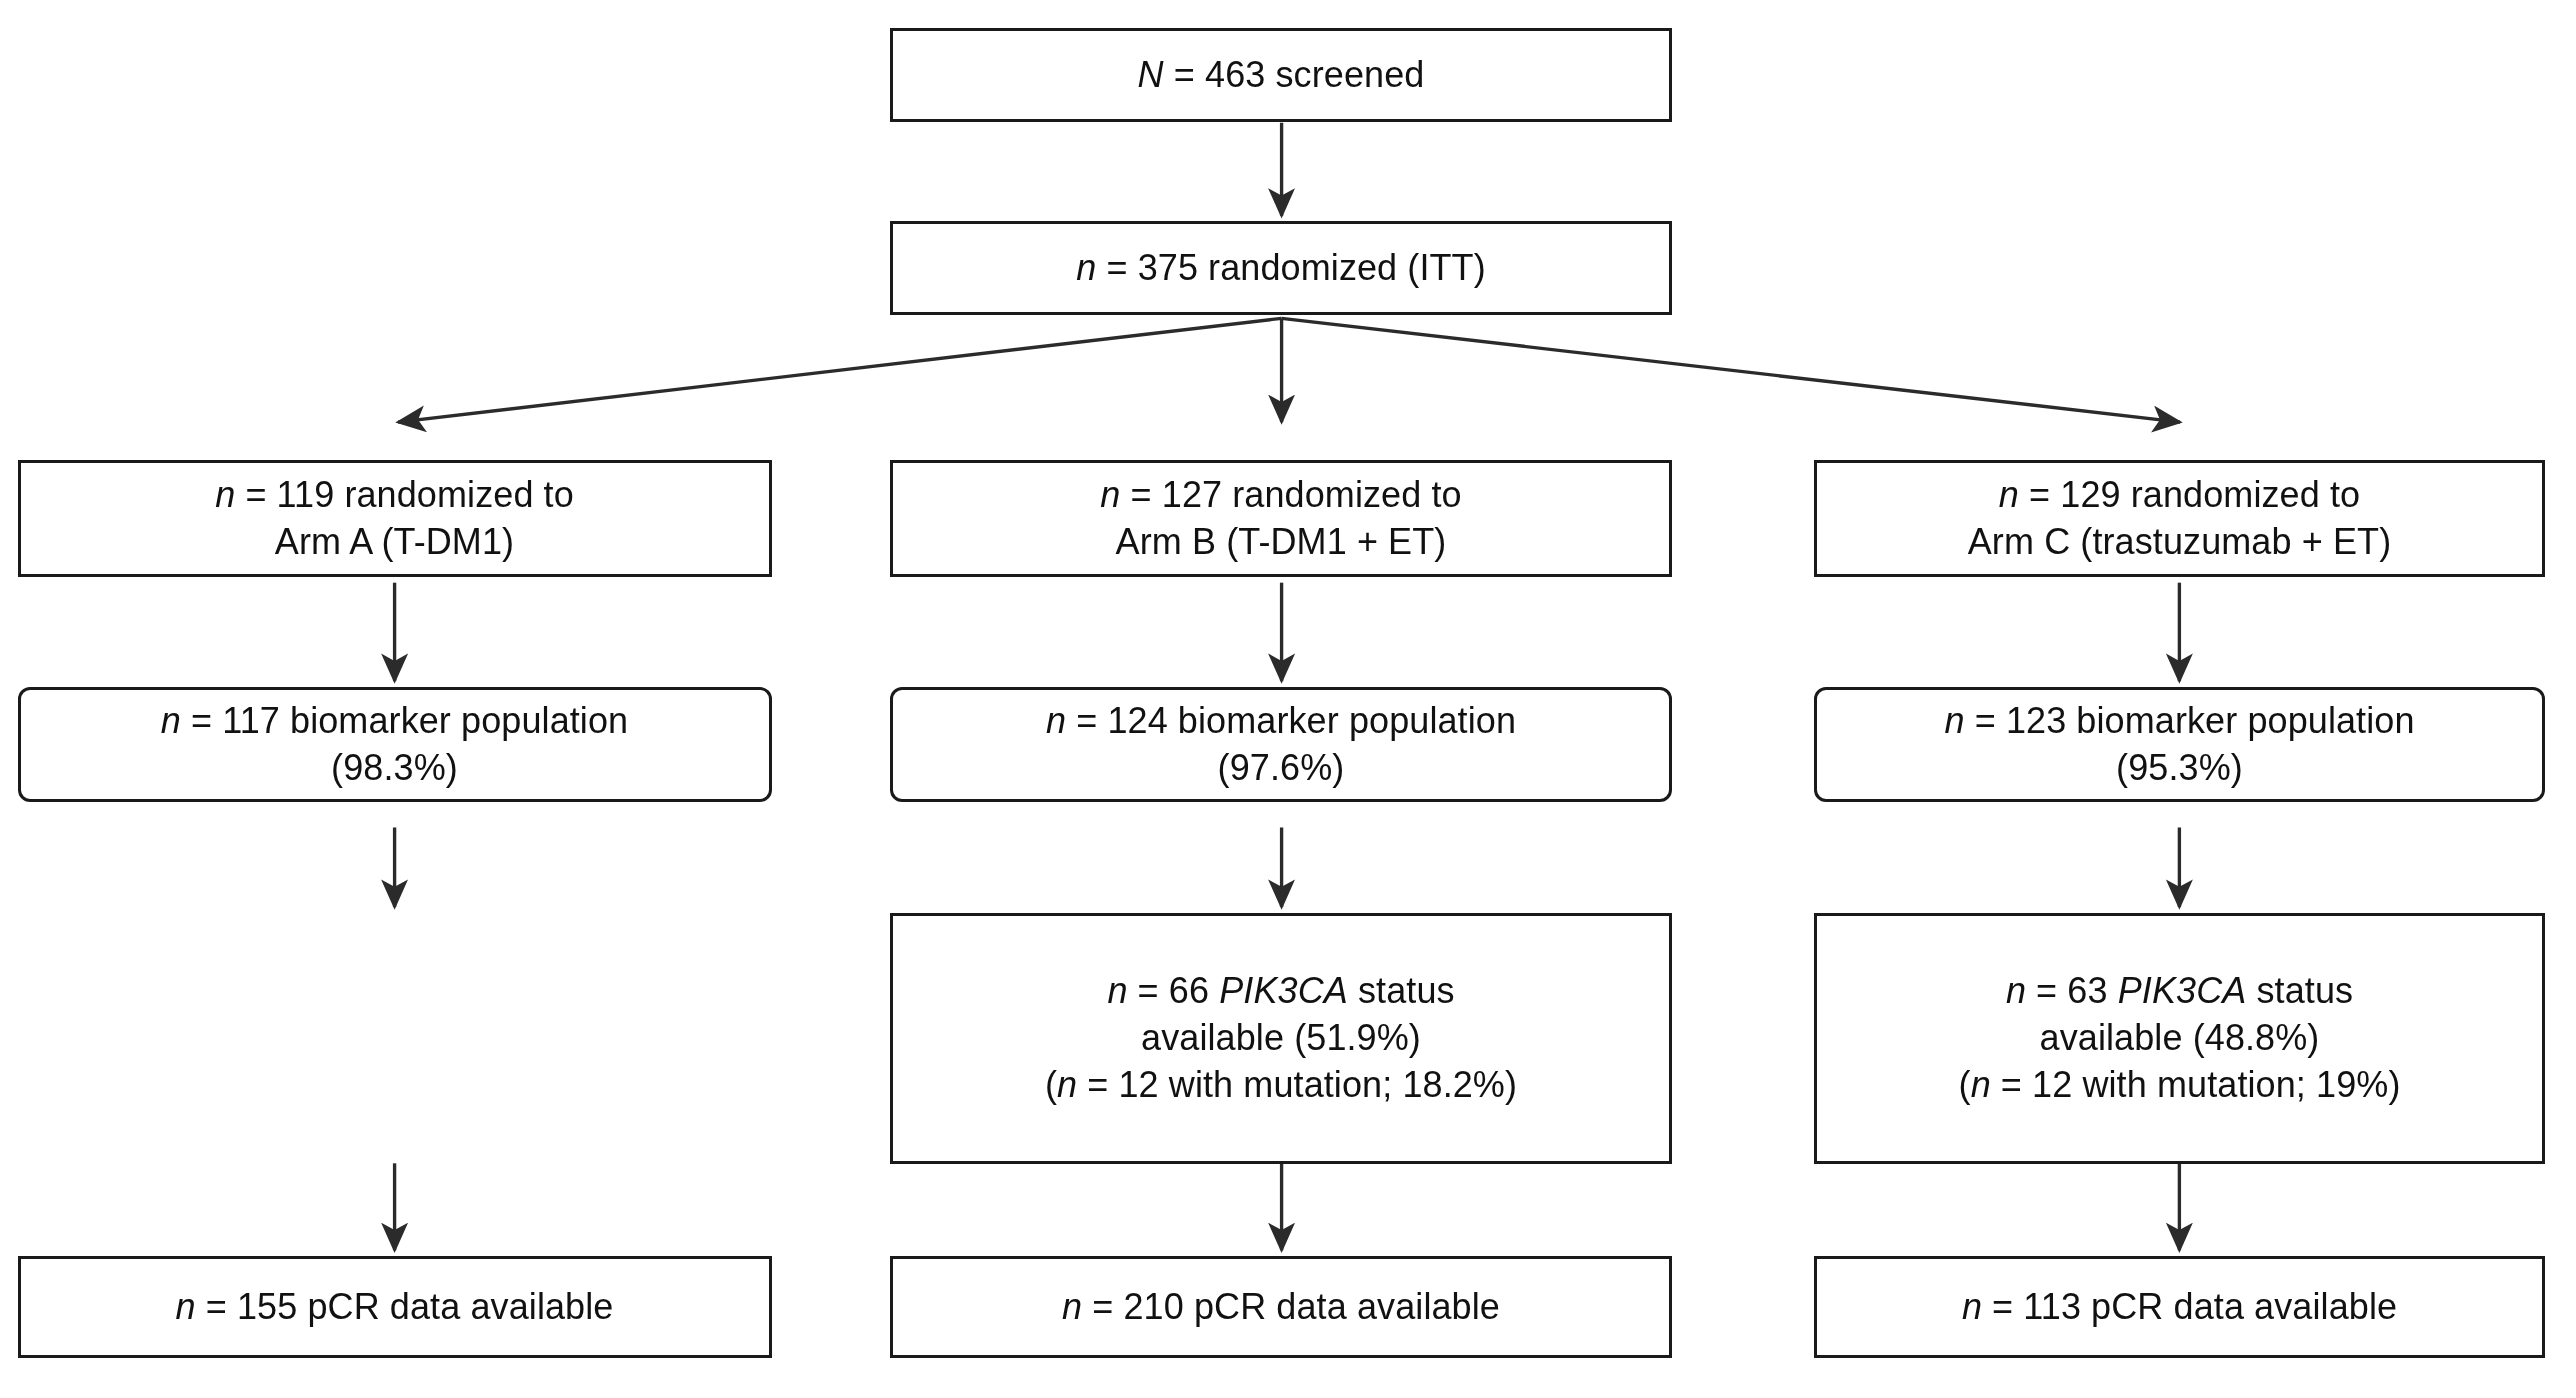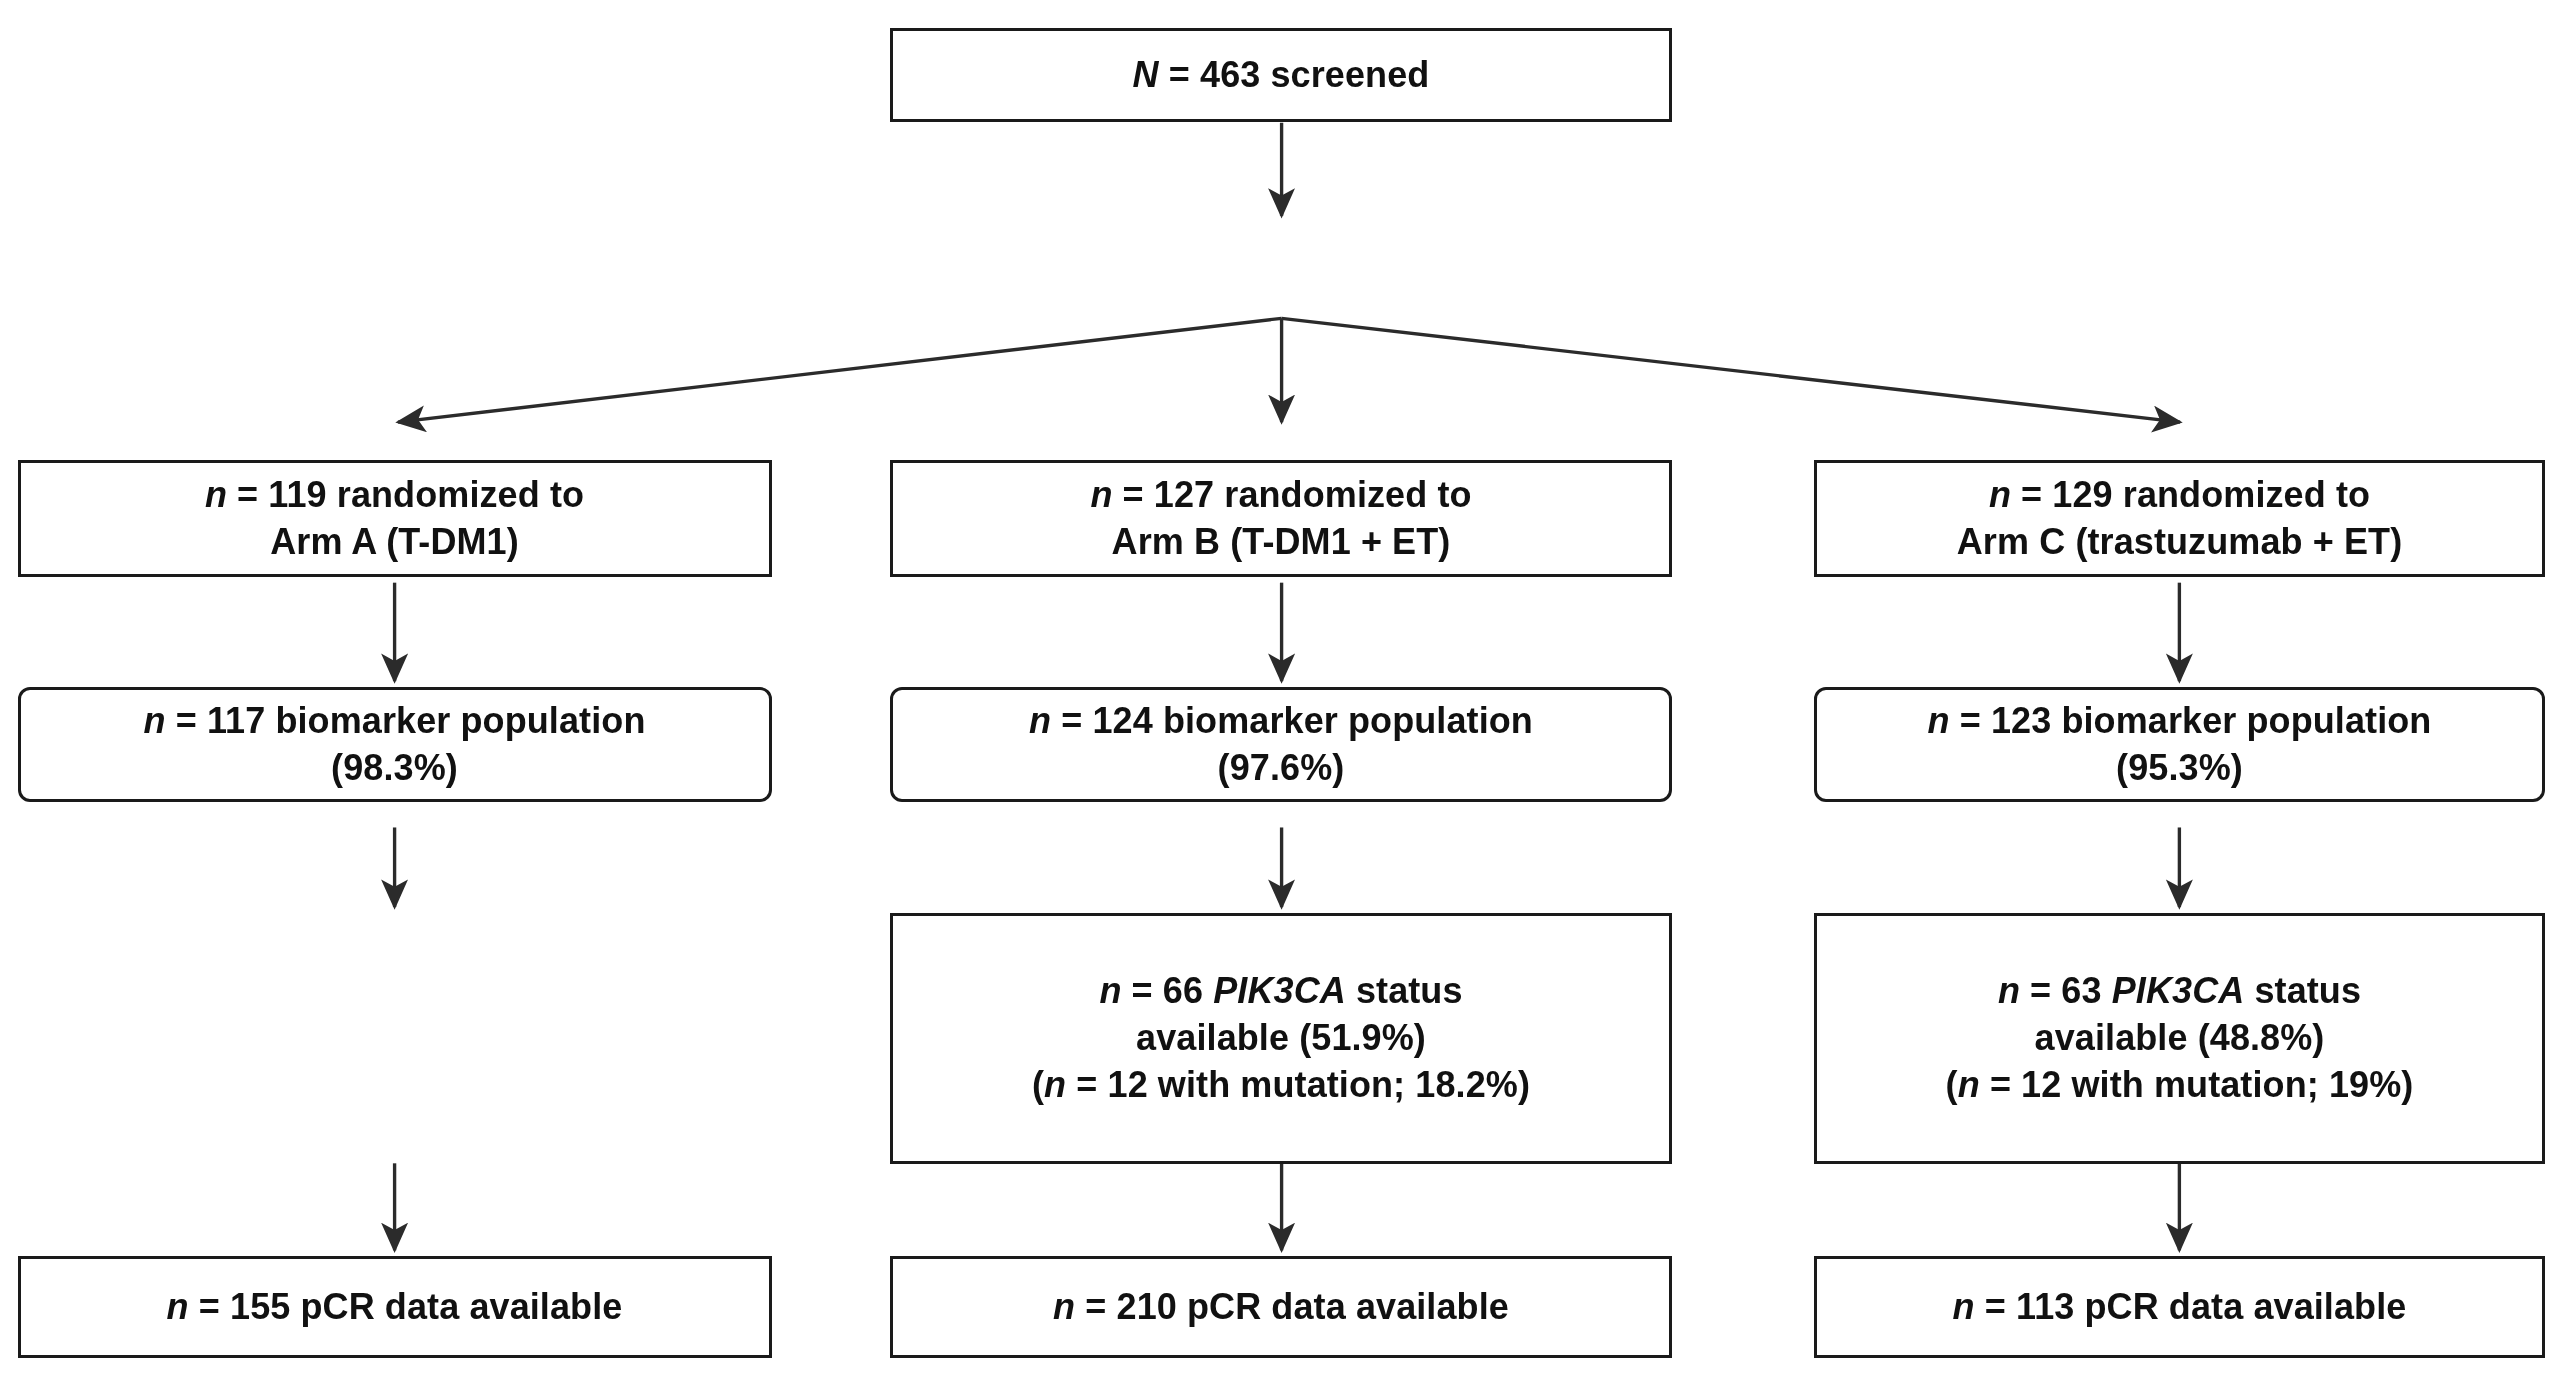--- a/index.html
+++ b/index.html
@@ -17,7 +17,6 @@
     height: 1398px;
     background: #ffffff;
     overflow: hidden;
-    font-weight: bold;
   }
   .node {
     position: absolute;

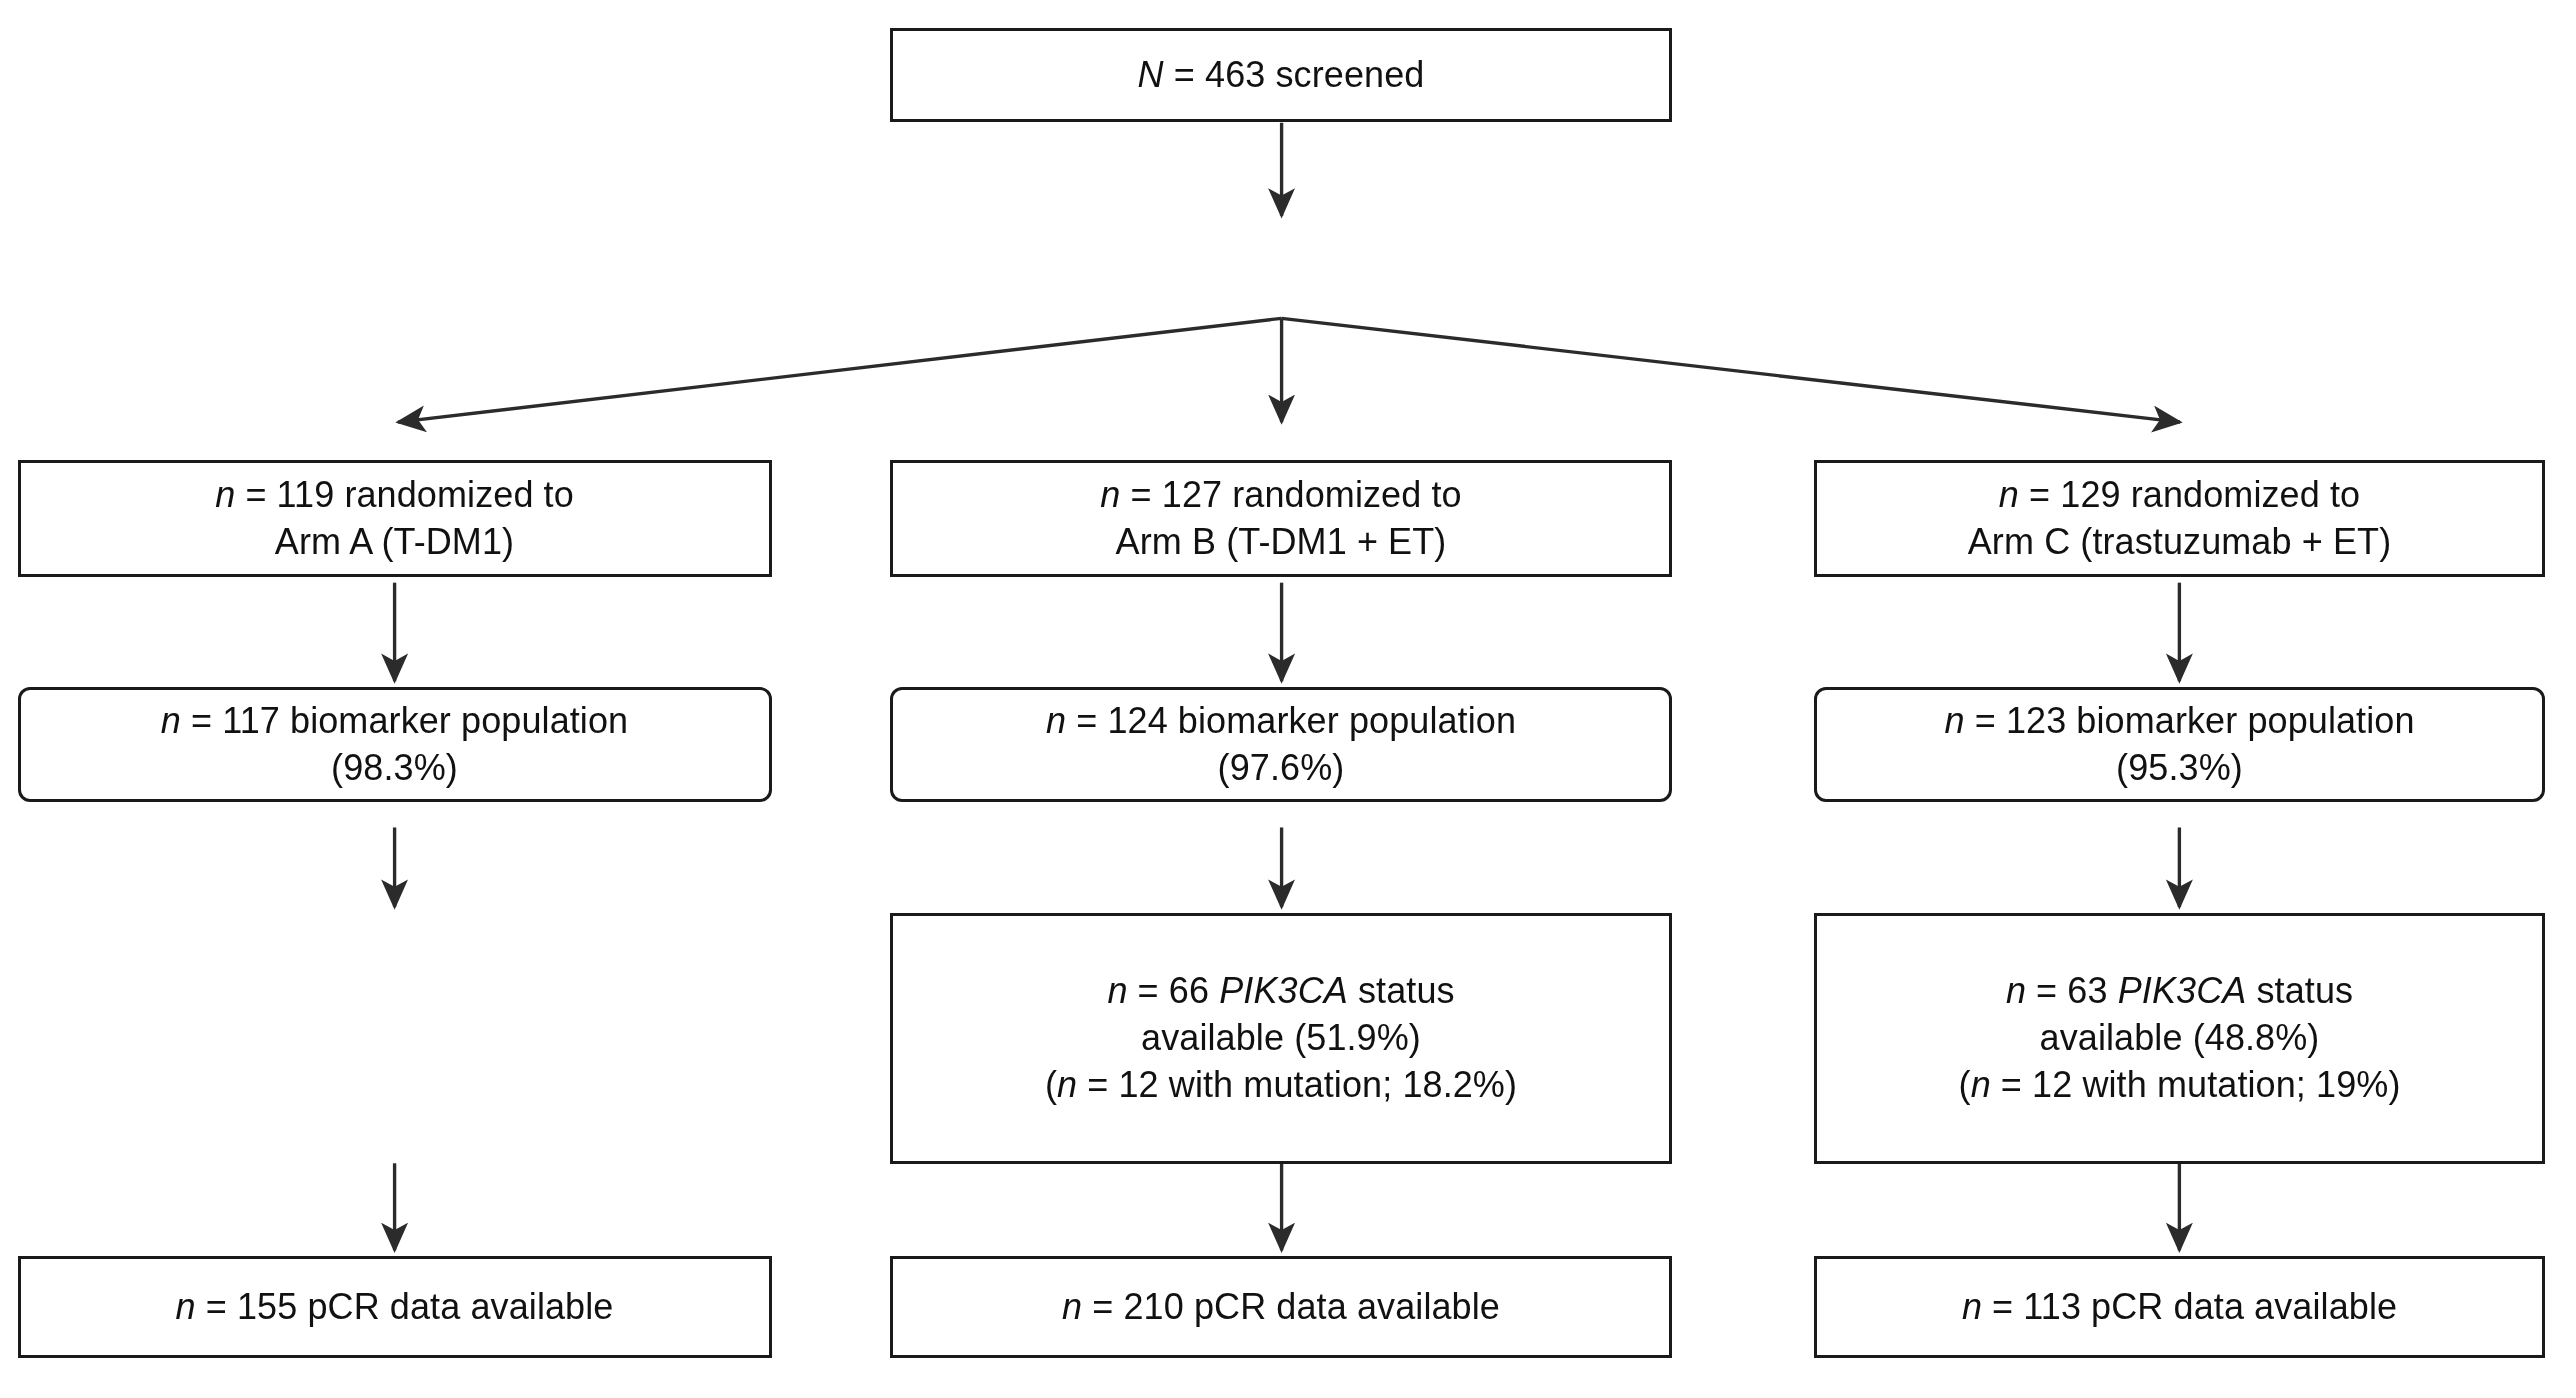--- a/index.html
+++ b/index.html
@@ -96,6 +96,9 @@
     <span class="txt"><span class="it">N</span><span> = 463 screened</span></span>
   </div>
 
+  <div class="node col-mid row-itt">
+    <span class="txt"><span class="it">n</span><span> = 375 randomized  (ITT)</span></span>
+  </div>
 
   <div class="node col-left row-arm">
     <span class="txt"><span class="it">n</span><span> = 119 randomized to

